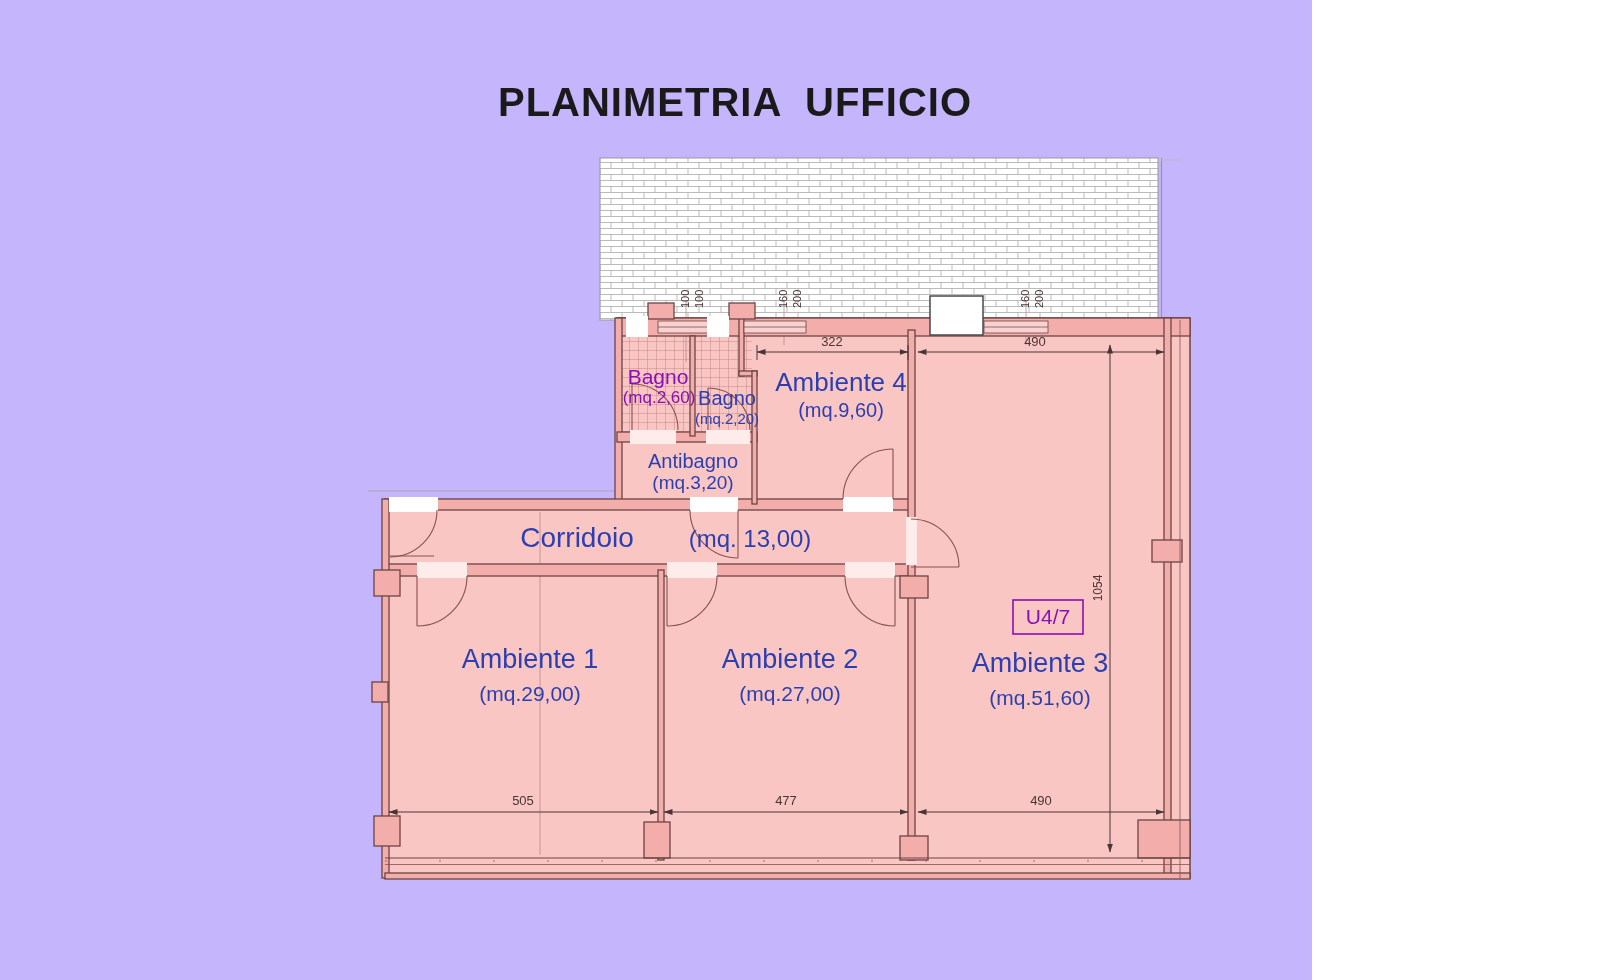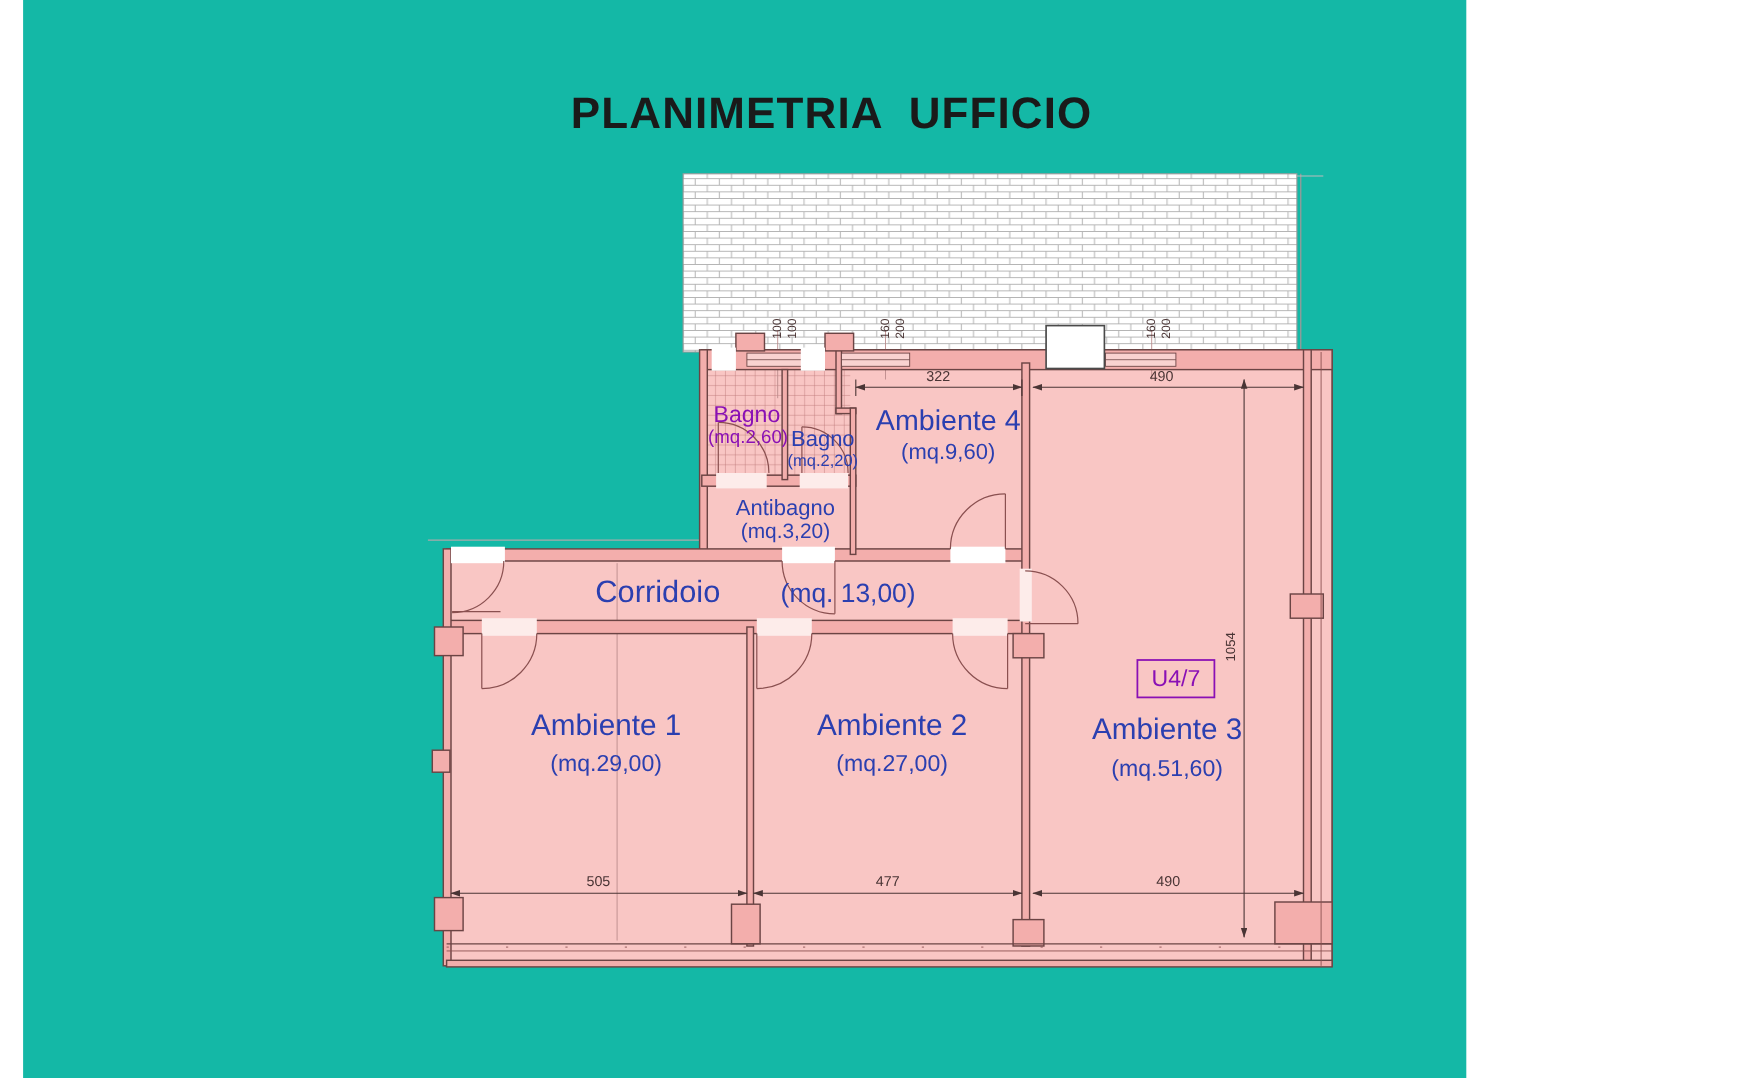--- a/index.html
+++ b/index.html
@@ -3,7 +3,7 @@
 <meta charset="utf-8">
 <style>
   html,body{margin:0;padding:0;background:#ffffff;}
-  #stage{position:relative;width:1312px;height:980px;background:#14b8a6;overflow:hidden;margin-left:21px;}
+  #stage{position:relative;width:1312px;height:980px;background:#c4b5fd;overflow:hidden;}
   svg{display:block;}
   text{font-family:"Liberation Sans","DejaVu Sans",sans-serif;}
   .title{font-weight:bold;fill:#1a1a1a;font-size:40px;letter-spacing:1px;white-space:pre;}

